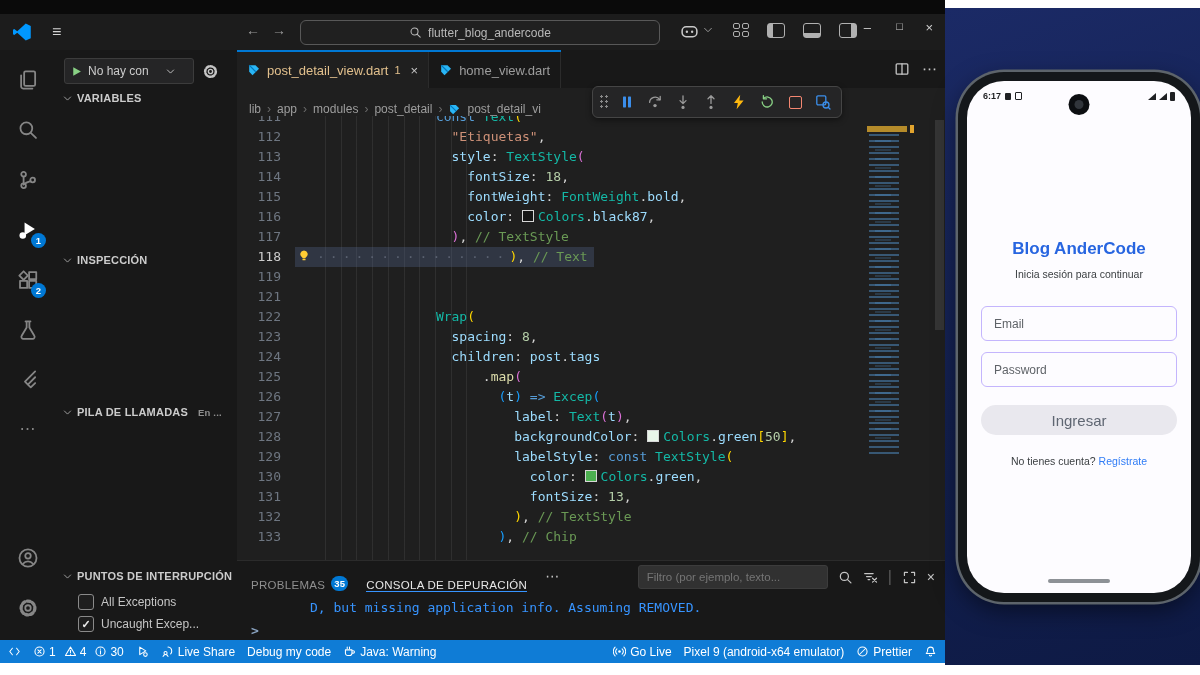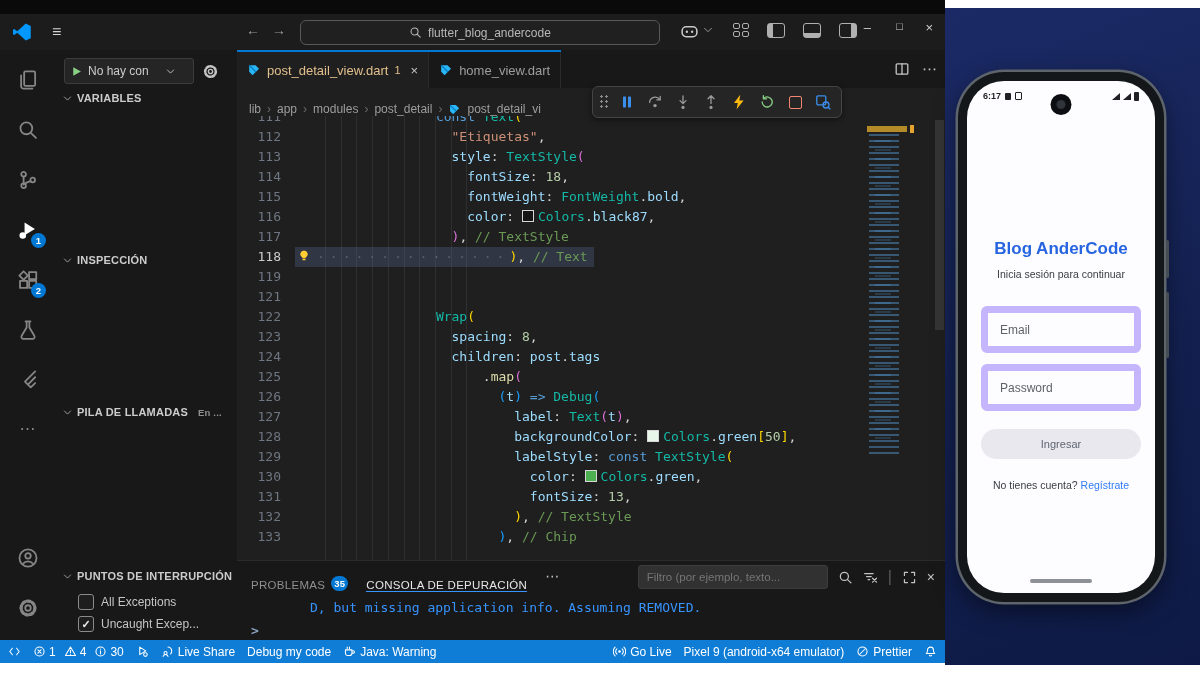--- a/index.html
+++ b/index.html
@@ -106,7 +106,7 @@
   .probs{display:flex;align-items:center;gap:3px;}
   
   #backdrop{position:absolute;left:945px;top:8px;width:255px;height:657px;background:linear-gradient(160deg,#1b2a66 0%,#13204f 55%,#0e1a45 100%);}
-  .phone{position:absolute;left:958px;top:72px;width:206px;height:530px;background:#14171a;border-radius:46px;box-shadow:0 0 0 2.5px #5d646b, 0 8px 24px rgba(0,0,0,.5);}
+  .phone{position:absolute;left:958px;top:72px;width:242px;height:530px;background:#14171a;border-radius:46px;box-shadow:0 0 0 2.5px #5d646b, 0 8px 24px rgba(0,0,0,.5);}
   .phone-btn{position:absolute;background:#454c52;border-radius:2px;width:3px;right:-5px;}
   .screen{position:absolute;left:9px;top:9px;right:9px;bottom:9px;background:#fdfcff;border-radius:37px;overflow:hidden;}
   .cam{position:absolute;left:50%;top:13px;transform:translateX(-50%);width:21px;height:21px;border-radius:50%;background:#0c0e11;}

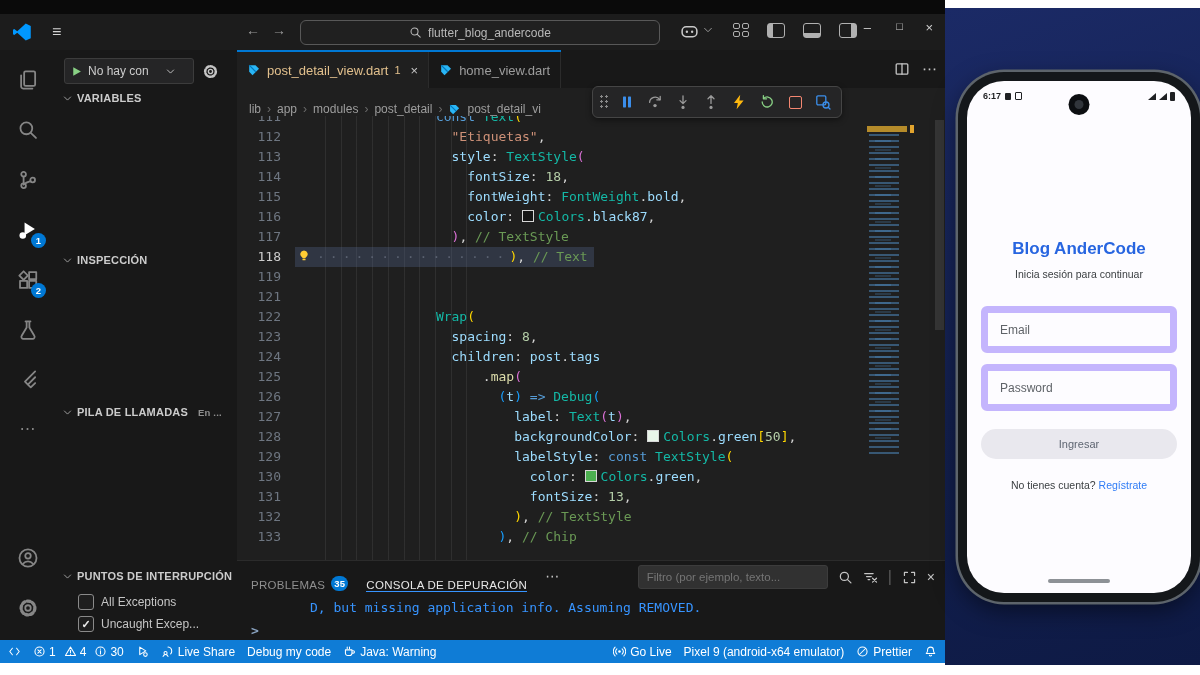--- a/index.html
+++ b/index.html
@@ -121,7 +121,7 @@
   .app-body{position:absolute;left:0;top:0;right:0;bottom:0;text-align:center;}
   .app-title{margin-top:158px;font-size:17px;font-weight:bold;color:#2765e0;}
   .app-sub{margin-top:9px;font-size:10.5px;color:#3c4043;}
-  .field{margin:0 14px;height:33px;border:7px solid #c4b5fd;border-radius:6px;background:#fdfcff;display:flex;align-items:center;}
+  .field{margin:0 14px;height:33px;border:1px solid #c4b5fd;border-radius:6px;background:#fdfcff;display:flex;align-items:center;}
   .field input{border:none;outline:none;background:transparent;font-size:12px;color:#3c4043;padding:0 12px;width:100%;font-family:"Liberation Sans",sans-serif;}
   .field input::placeholder{color:#5f6368;}
   .f1{margin-top:26px;}

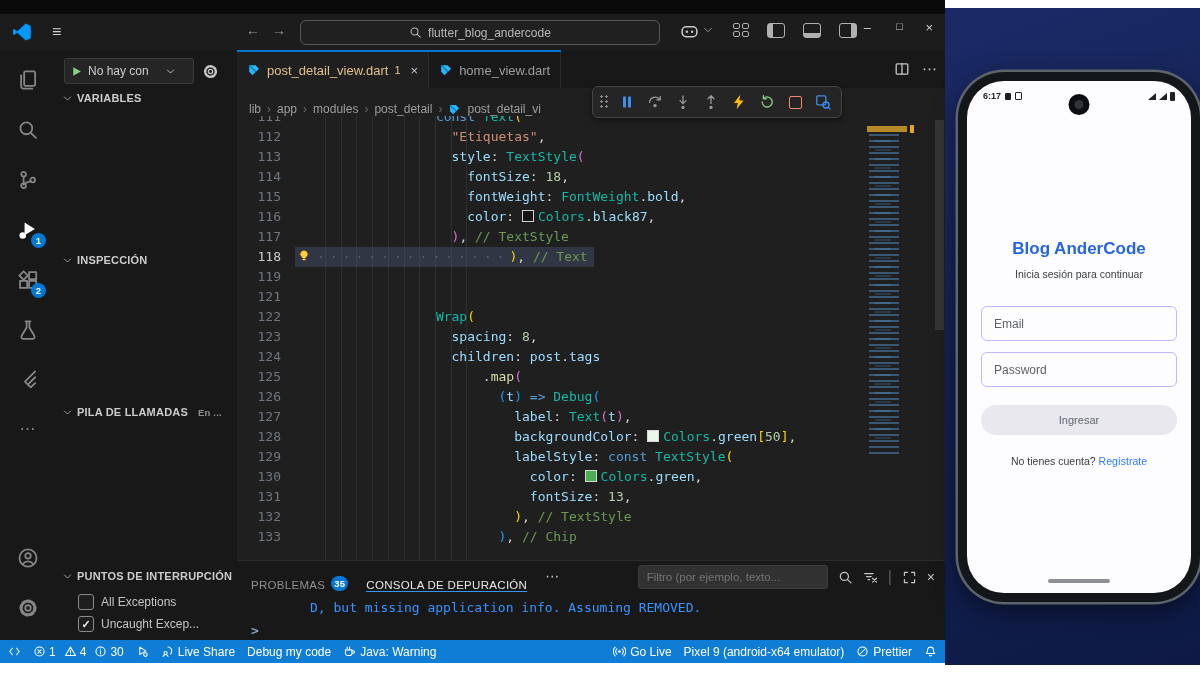--- a/index.html
+++ b/index.html
@@ -470,7 +470,7 @@
             <div class="cl"><span class="ln">123</span><span class="lb"><span class="t-d">                    </span><span class="t-p">spacing</span><span class="t-d">: </span><span class="t-n">8</span><span class="t-d">,</span></span></div>
             <div class="cl"><span class="ln">124</span><span class="lb"><span class="t-d">                    </span><span class="t-p">children</span><span class="t-d">: </span><span class="t-p">post</span><span class="t-d">.</span><span class="t-p">tags</span></span></div>
             <div class="cl"><span class="ln">125</span><span class="lb"><span class="t-d">                        .</span><span class="t-f">map</span><span class="t-g">(</span></span></div>
-            <div class="cl"><span class="ln">126</span><span class="lb"><span class="t-d">                          </span><span class="t-b">(</span><span class="t-p">t</span><span class="t-b">)</span><span class="t-d"> </span><span class="t-k">=&gt;</span><span class="t-d"> </span><span class="t-c">Debug</span><span class="t-b">(</span></span></div>
+            <div class="cl"><span class="ln">126</span><span class="lb"><span class="t-d">                          </span><span class="t-b">(</span><span class="t-p">t</span><span class="t-b">)</span><span class="t-d"> </span><span class="t-k">=&gt;</span><span class="t-d"> </span><span class="t-c">Excep</span><span class="t-b">(</span></span></div>
             <div class="cl"><span class="ln">127</span><span class="lb"><span class="t-d">                            </span><span class="t-p">label</span><span class="t-d">: </span><span class="t-c">Text</span><span class="t-g">(</span><span class="t-p">t</span><span class="t-g">)</span><span class="t-d">,</span></span></div>
             <div class="cl"><span class="ln">128</span><span class="lb"><span class="t-d">                            </span><span class="t-p">backgroundColor</span><span class="t-d">: </span><span class="swatch" style="background: rgb(232, 245, 233);"></span><span class="t-c">Colors</span><span class="t-d">.</span><span class="t-p">green</span><span class="t-y">[</span><span class="t-n">50</span><span class="t-y">]</span><span class="t-d">,</span></span></div>
             <div class="cl"><span class="ln">129</span><span class="lb"><span class="t-d">                            </span><span class="t-p">labelStyle</span><span class="t-d">: </span><span class="t-k">const</span><span class="t-d"> </span><span class="t-c">TextStyle</span><span class="t-y">(</span></span></div>

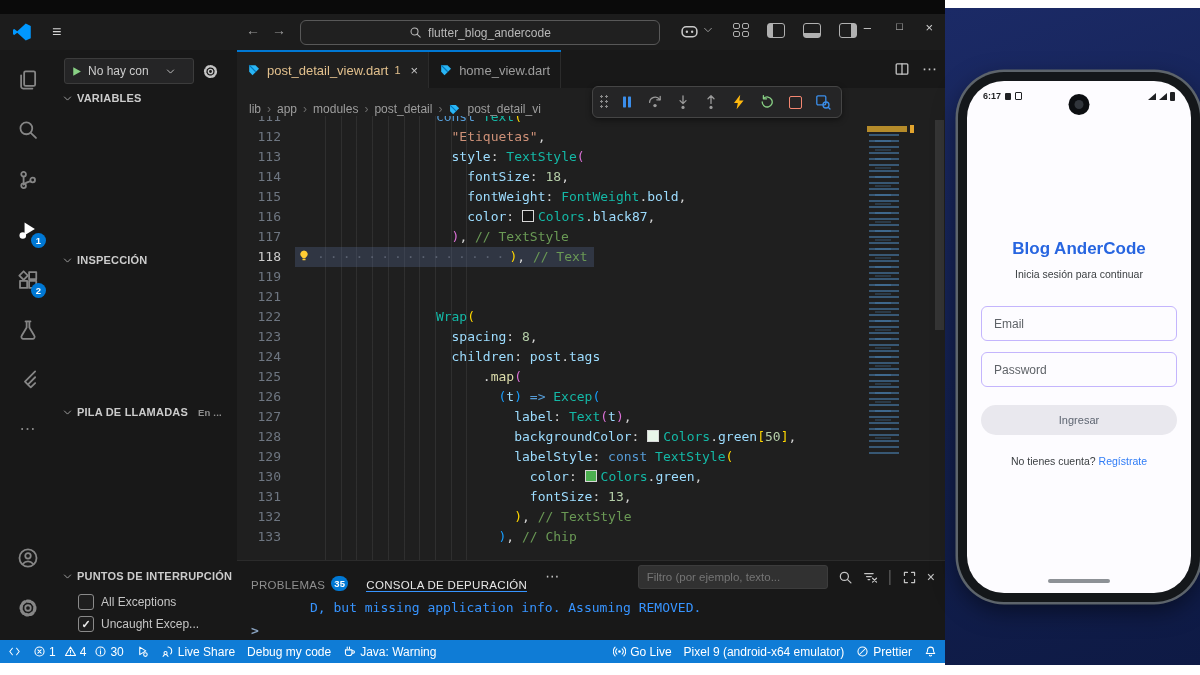--- a/index.html
+++ b/index.html
@@ -126,7 +126,7 @@
   .field input::placeholder{color:#5f6368;}
   .f1{margin-top:26px;}
   .f2{margin-top:11px;}
-  .login-btn{margin:18px 14px 0;height:30px;border-radius:16px;background:#e9e8ee;border:none;font-size:11px;color:#5f6672;width:calc(100% - 28px);font-family:"Liberation Sans",sans-serif;}
+  .login-btn{margin:18px 14px 0;height:30px;border-radius:16px;background:#e9e8ee;border:none;font-size:15px;color:#5f6672;width:calc(100% - 28px);font-family:"Liberation Sans",sans-serif;}
   .ph-footer{margin-top:20px;font-size:10.5px;color:#3c4043;}
   .ph-footer a{color:#2f7cf6;text-decoration:none;}
   .home-ind{position:absolute;left:50%;bottom:10px;transform:translateX(-50%);width:62px;height:4px;border-radius:2px;background:#8d9196;}

